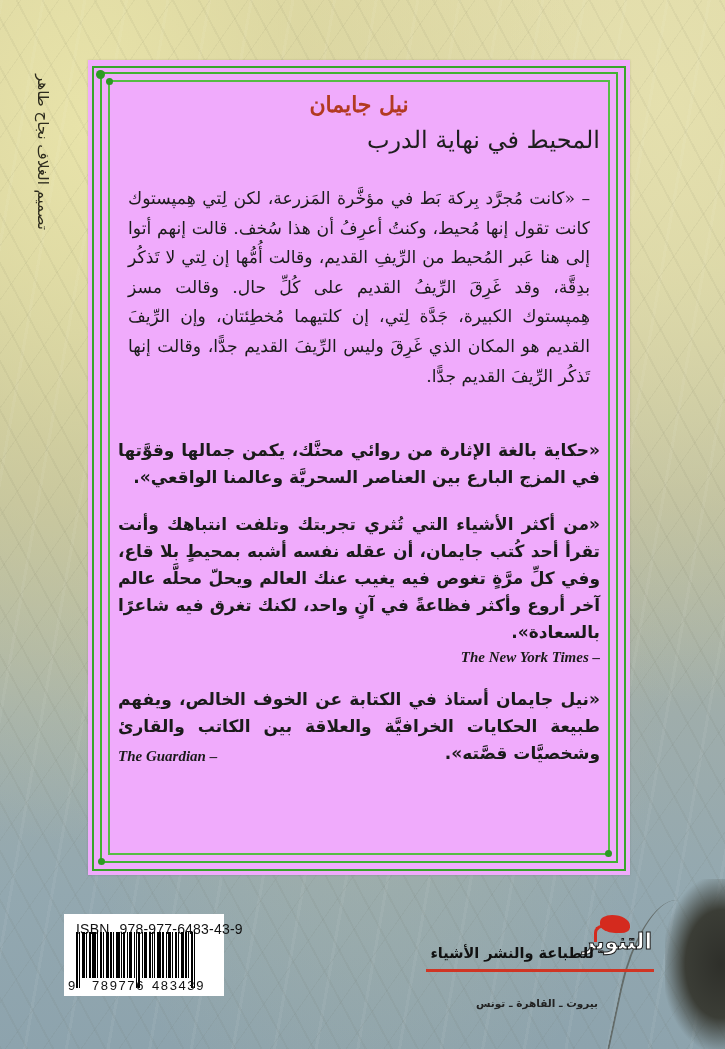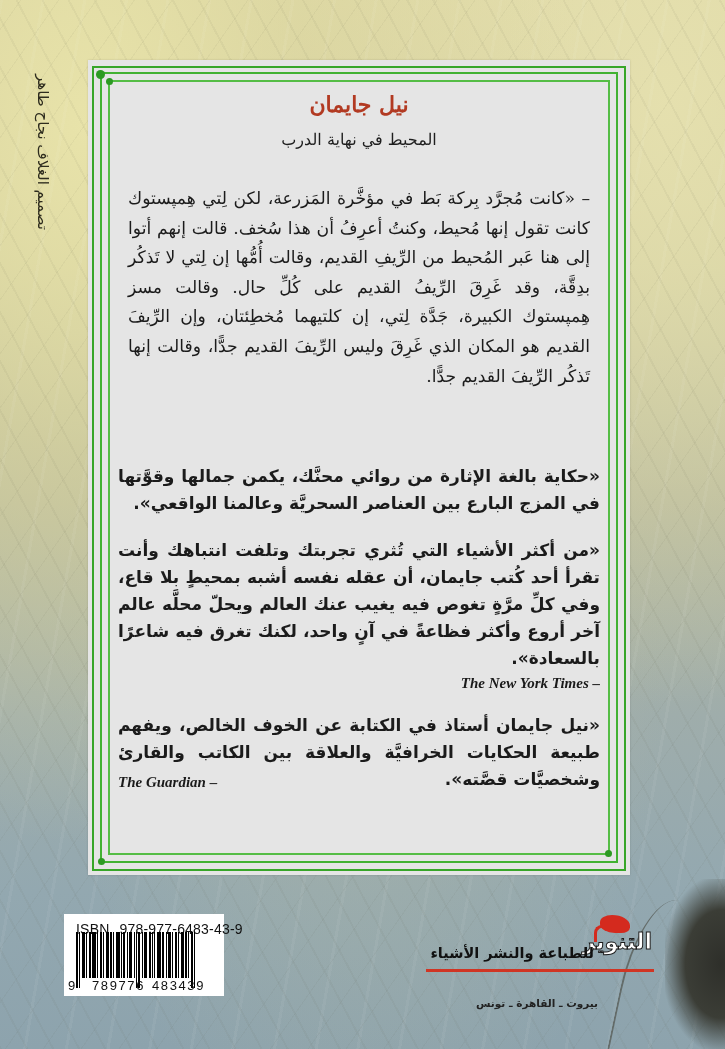--- a/index.html
+++ b/index.html
@@ -39,7 +39,7 @@
     
     .paper {
       position: absolute; left: 88px; top: 60px; width: 542px; height: 815px;
-      background: #e5e5e5;
+      background: #f0abfc;
       box-shadow: 0 0 2px rgba(0,0,0,0.15);
     }
     .frame-line {

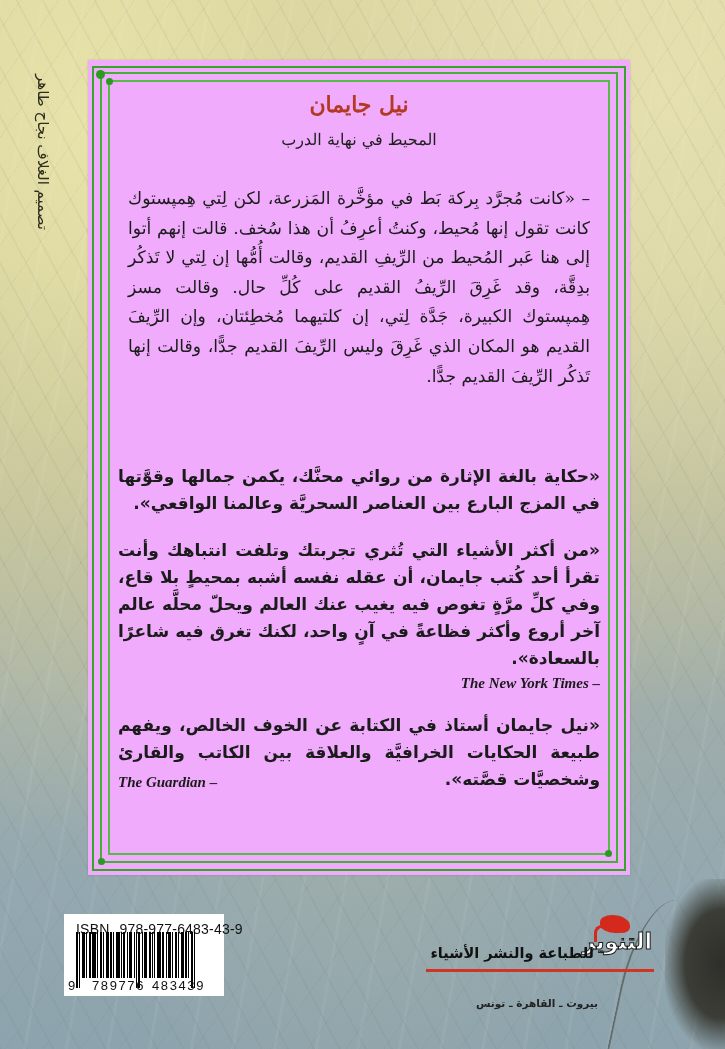--- a/index.html
+++ b/index.html
@@ -61,8 +61,8 @@
       font-size: 22px; font-weight: bold; margin-top: 6px; height: 32px; line-height: 32px;
     }
     .book-title {
-      text-align: center; color: #1e1e1e; font-family: "DejaVu Serif", serif;
-      font-size: 16px; height: 40px; line-height: 40px;
+      color: #1e1e1e; font-family: "DejaVu Serif", serif;
+      font-size: 24px; height: 40px; line-height: 40px;
     }
     .excerpt {
       margin-top: 24px; font-family: "DejaVu Serif", serif;

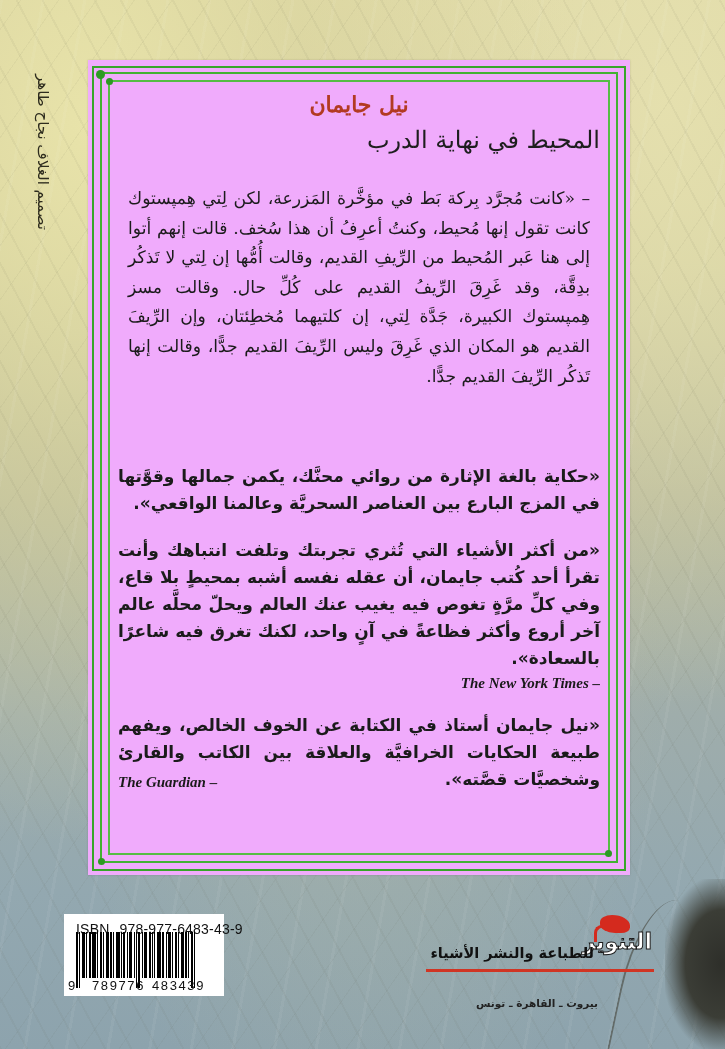--- a/index.html
+++ b/index.html
@@ -81,7 +81,7 @@
       font-family: "Liberation Serif", serif; font-style: italic; font-weight: bold;
       font-size: 15px; color: #1a1a1a; height: 22px; line-height: 22px;
     }
-    .r1 { margin-top: 72px; }
+    .r1 { margin-top: 46px; }
     .r2 { margin-top: 18px; }
     .r3 { margin-top: 20px; }
     .guardian-wrap { position: relative; }

